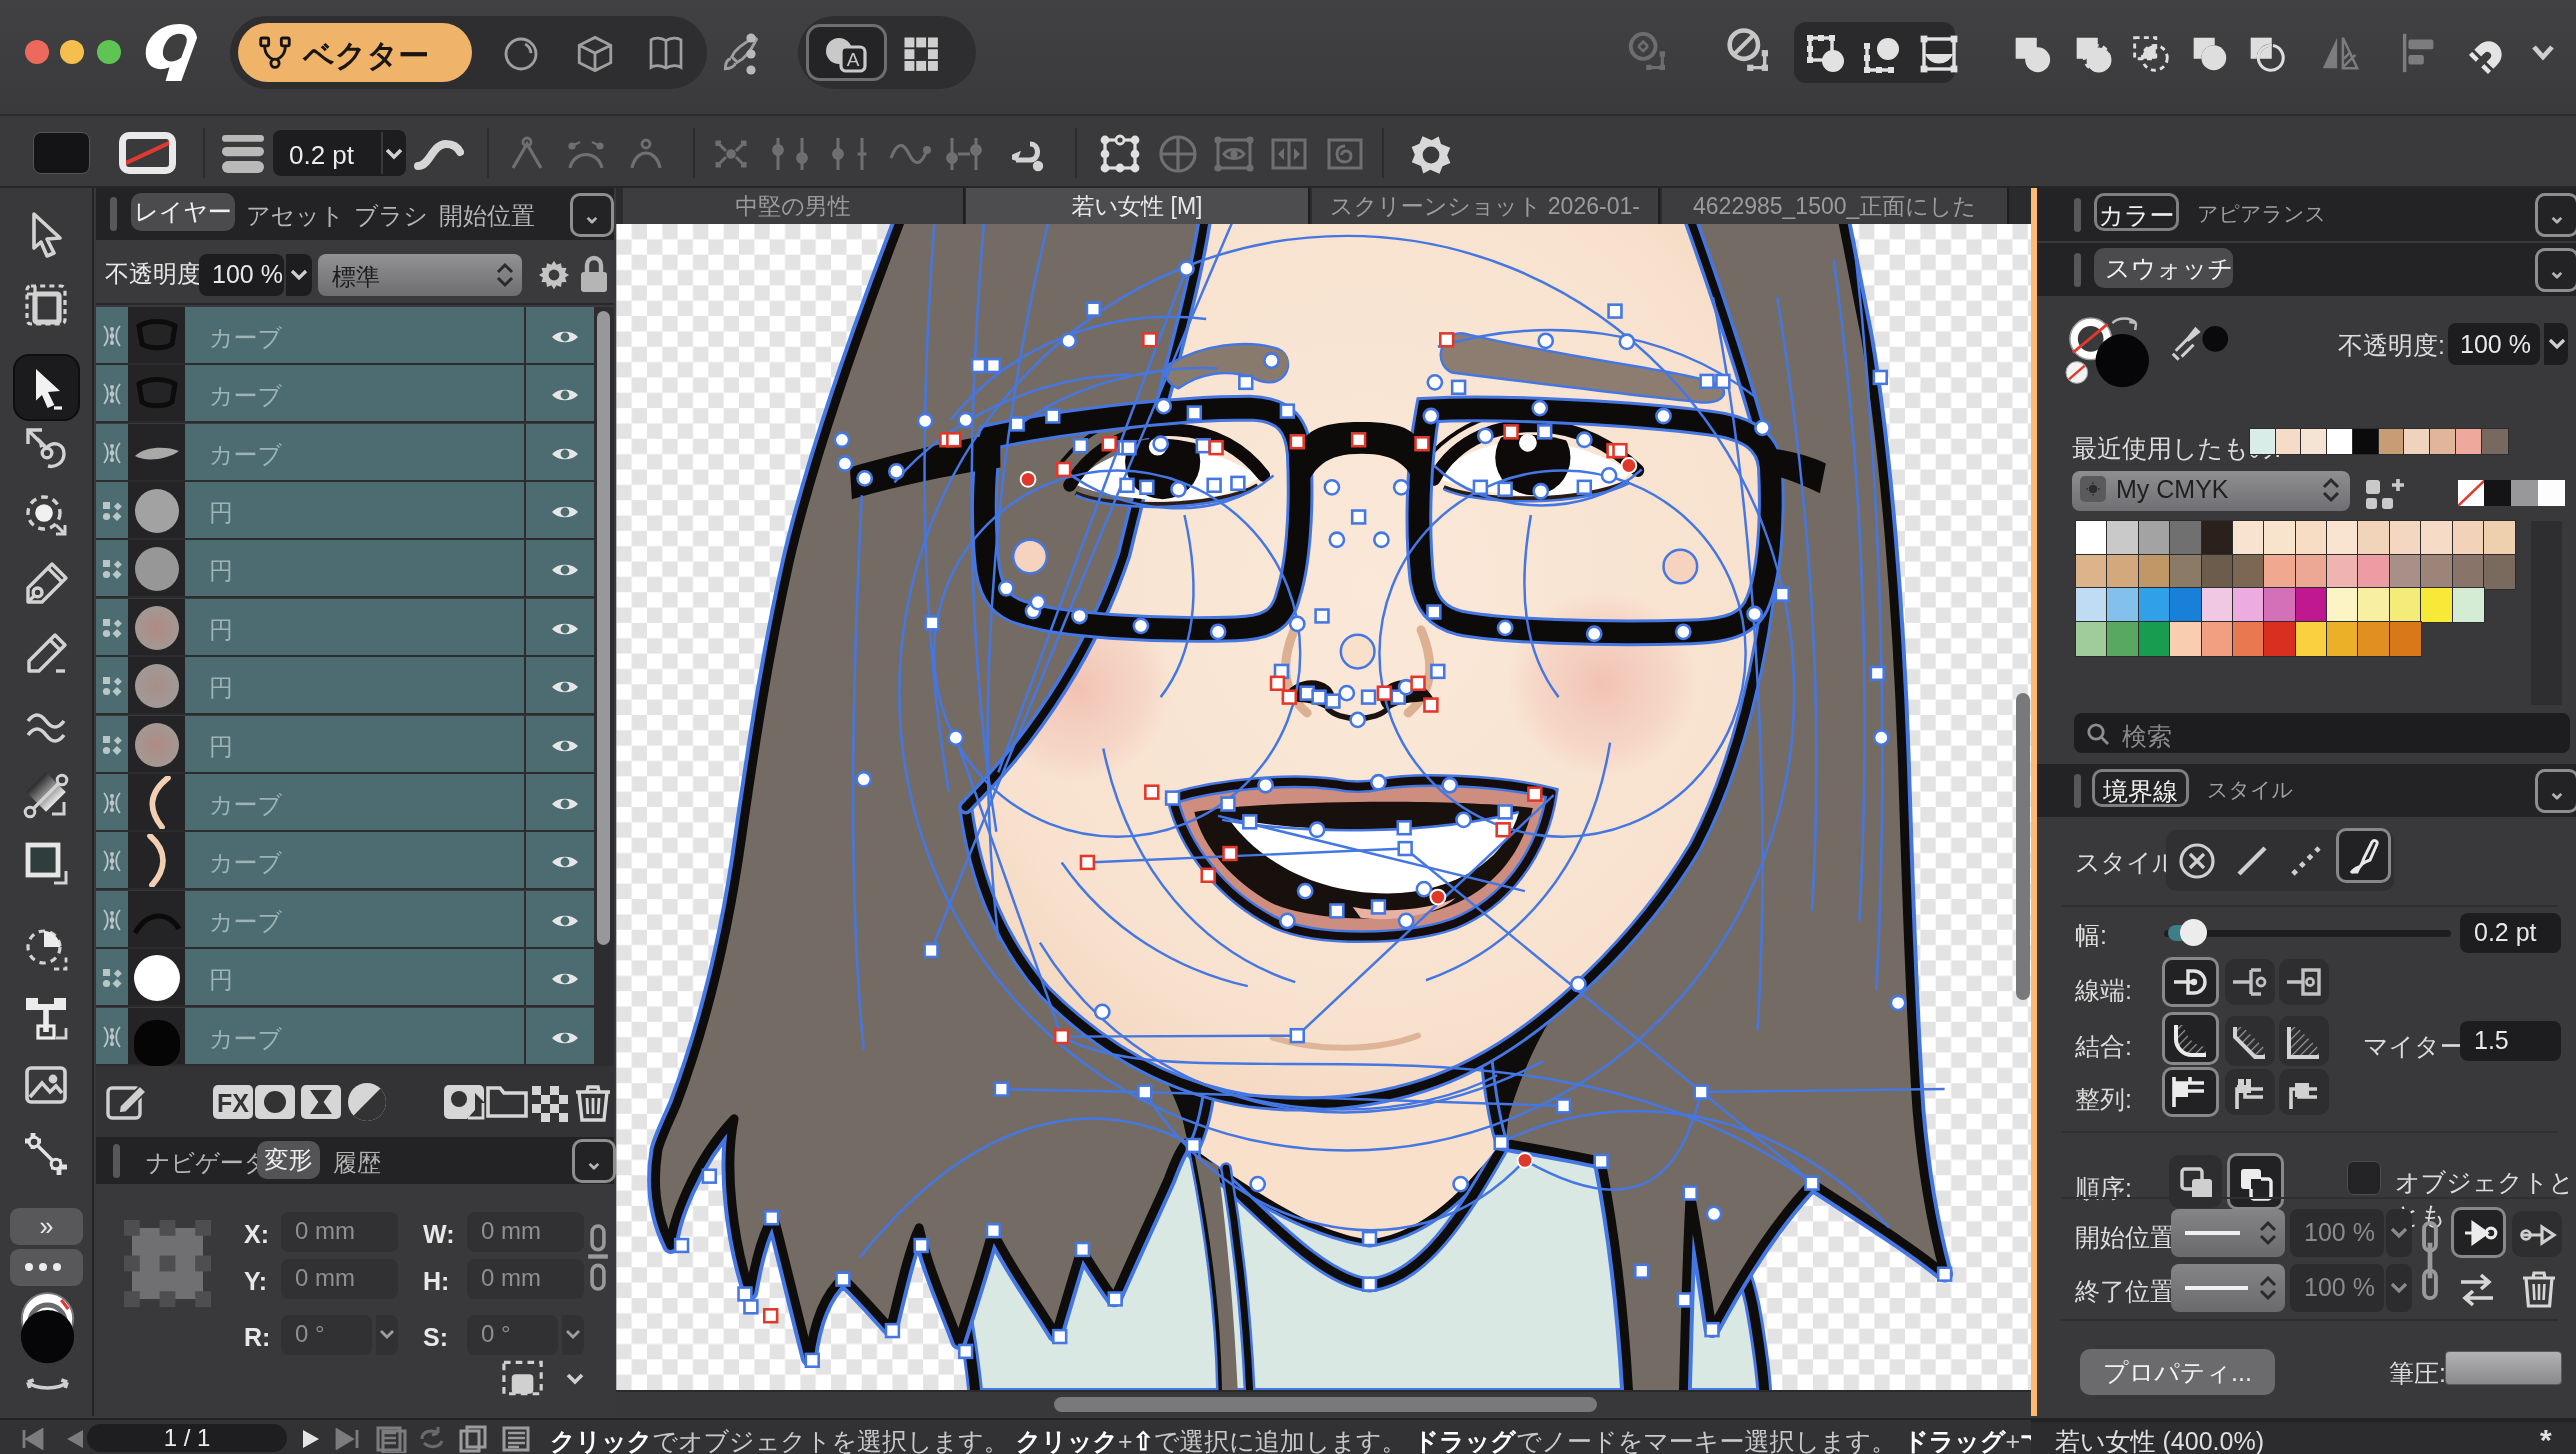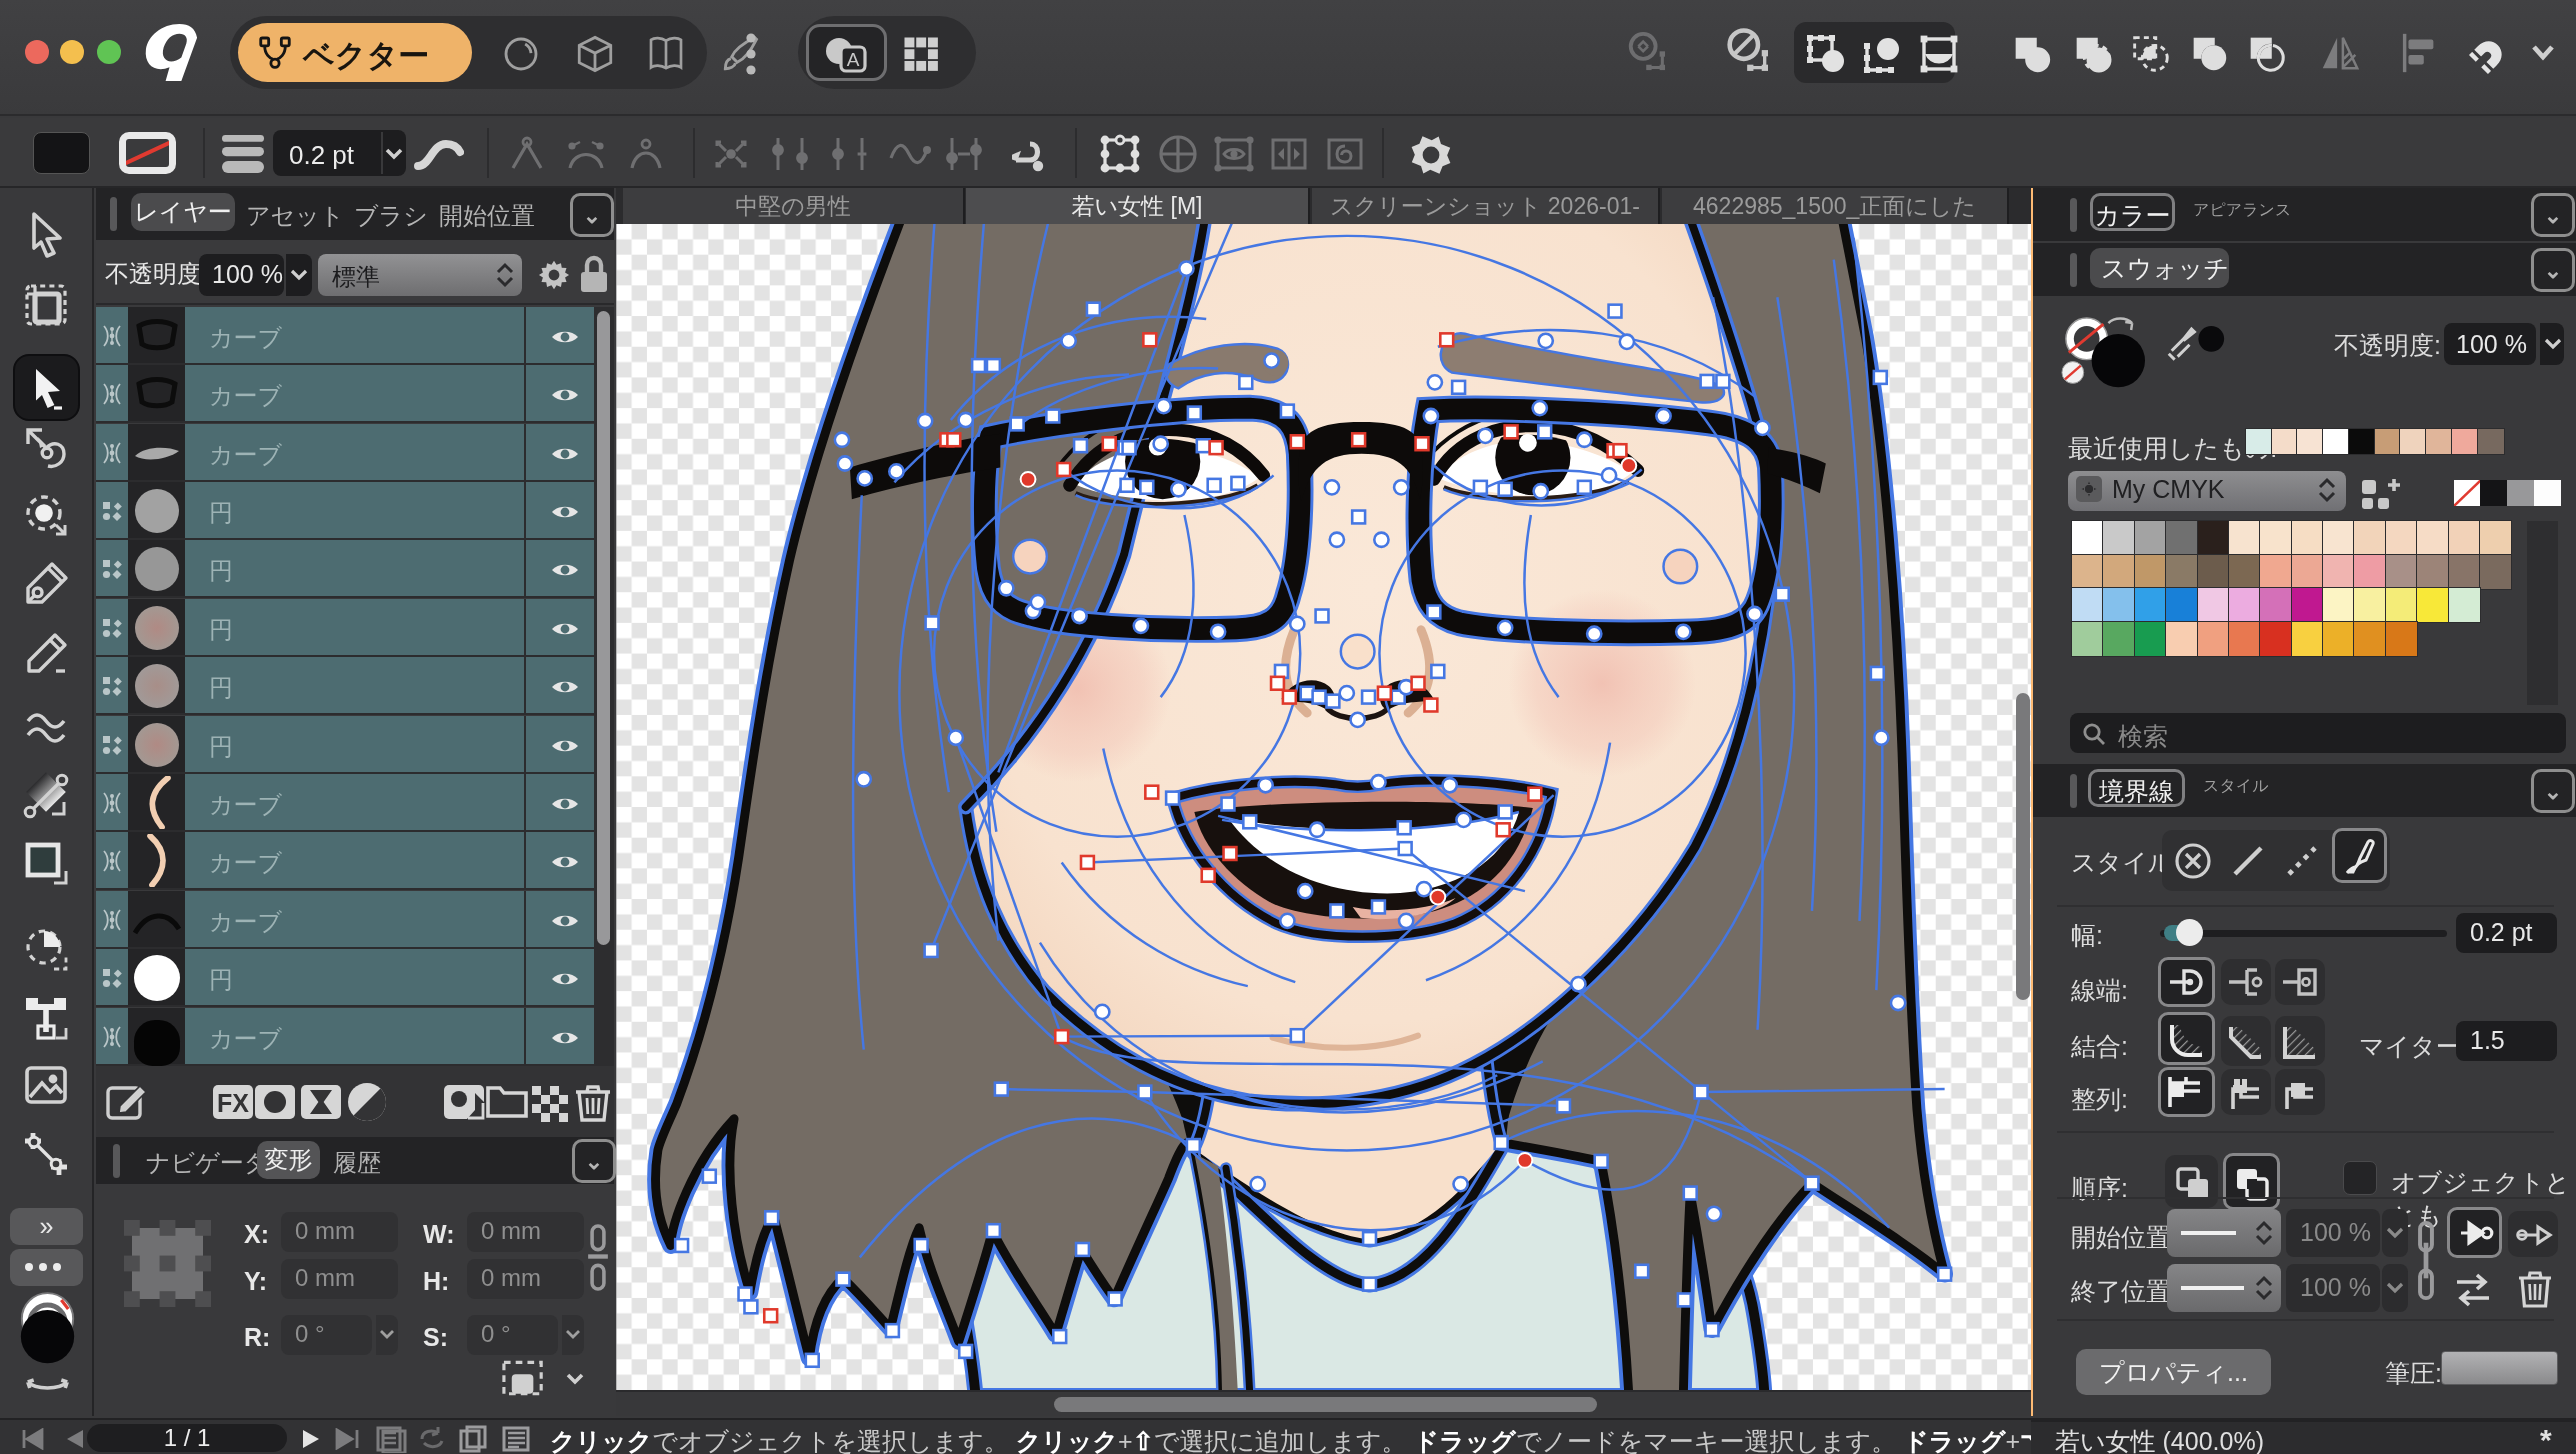--- a/index.html
+++ b/index.html
@@ -35,7 +35,7 @@
 .ctab{position:absolute;top:0;height:36px;border-right:2px solid #1e1e20;color:#9b9b9b;background:#3d3d3f;text-align:center;line-height:36px;overflow:hidden}
 #cbot{position:absolute;left:0;top:1202px;width:1416px;height:26px;background:#38383a;border-top:2px solid #2a2a2c}
 
-#rpanel{left:2031px;top:188px;width:545px;height:1228px;background:#39393b;border-left:2px solid #fdba74}
+#rpanel{left:2031px;top:188px;width:545px;height:1228px;background:#39393b;border-left:6px solid #fdba74}
 .rp-h{position:absolute;left:0;width:545px;height:53px;background:#232325}
 .rlbl{color:#dcdcdc;font-size:25px}
 .dimlbl{color:#9f9f9f;font-size:16px}

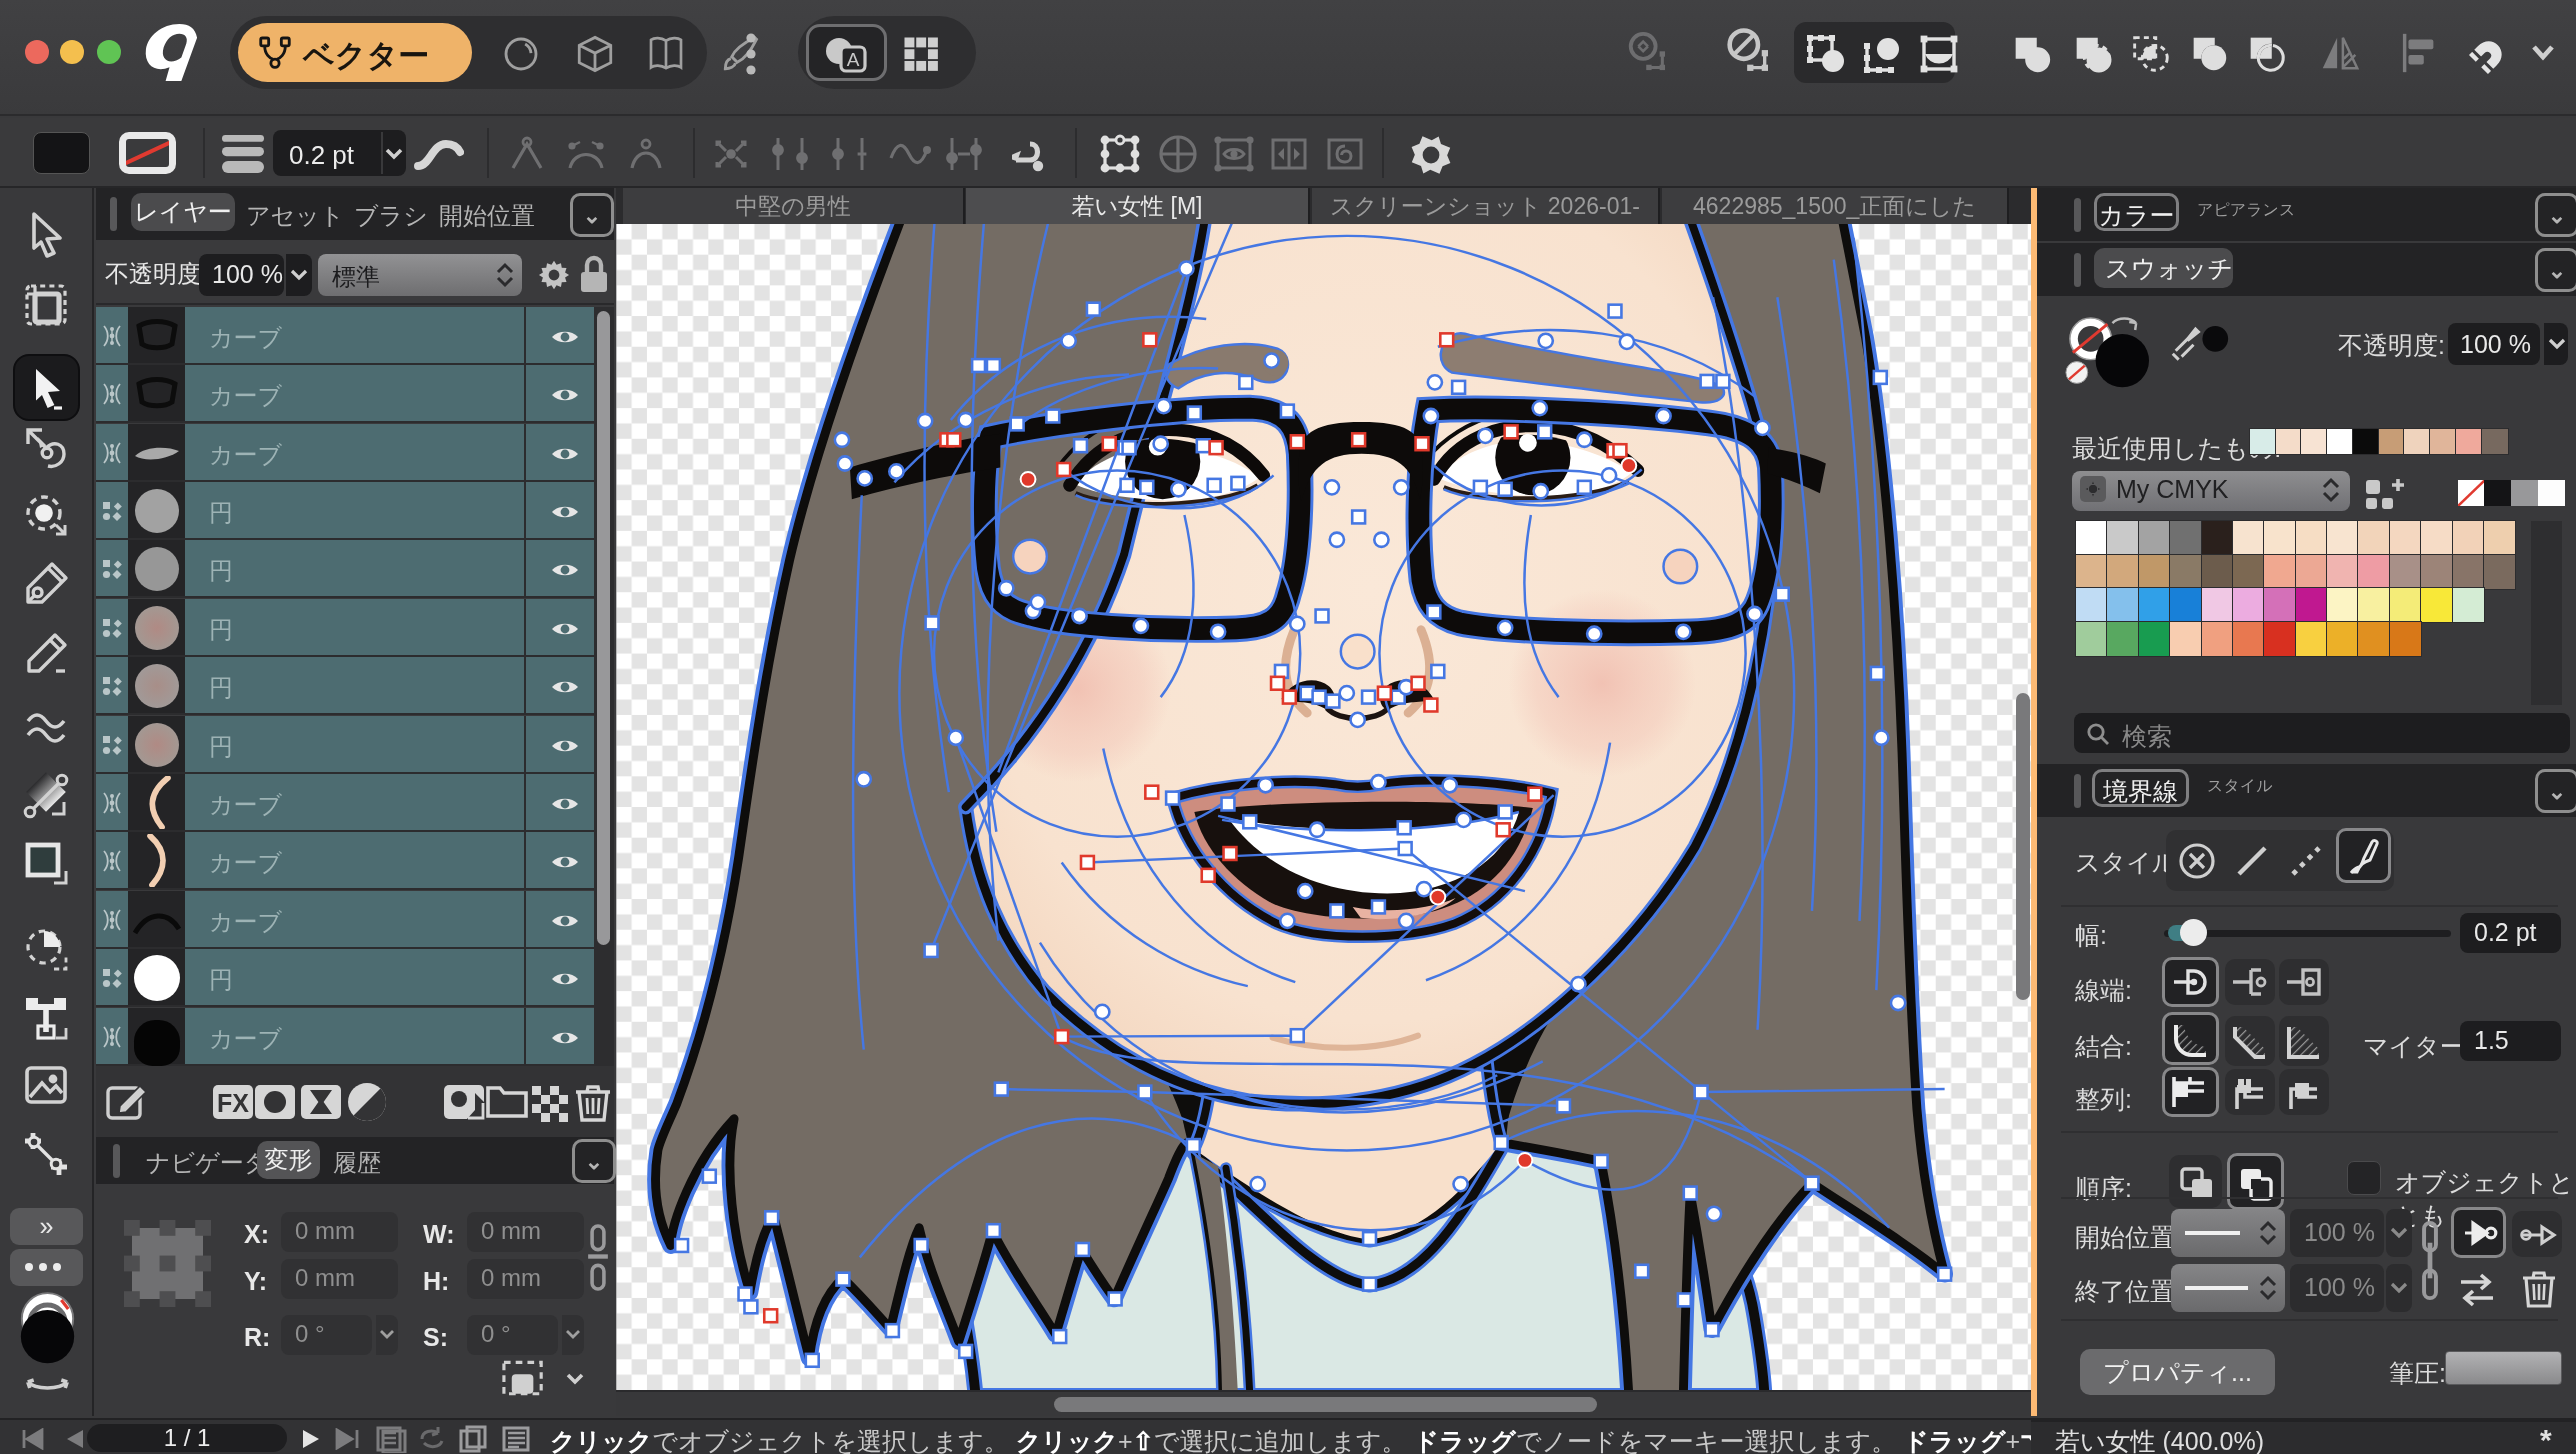--- a/index.html
+++ b/index.html
@@ -38,7 +38,7 @@
 #rpanel{left:2031px;top:188px;width:545px;height:1228px;background:#39393b;border-left:6px solid #fdba74}
 .rp-h{position:absolute;left:0;width:545px;height:53px;background:#232325}
 .rlbl{color:#dcdcdc;font-size:25px}
-.dimlbl{color:#9f9f9f;font-size:16px}
+.dimlbl{color:#9f9f9f;font-size:21px}
 .darkbox{background:#1d1d1f;border-radius:8px;color:#e9e9e9;font-size:25px}
 .graybtn{background:#2c2c2e;border-radius:10px}
 .selbtn{background:#222224;border:3px solid #88888a;border-radius:10px}

